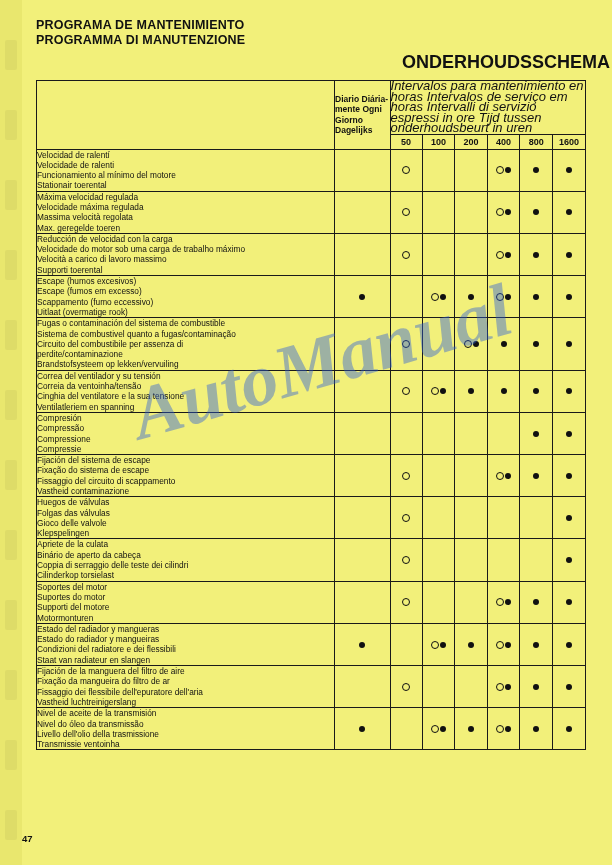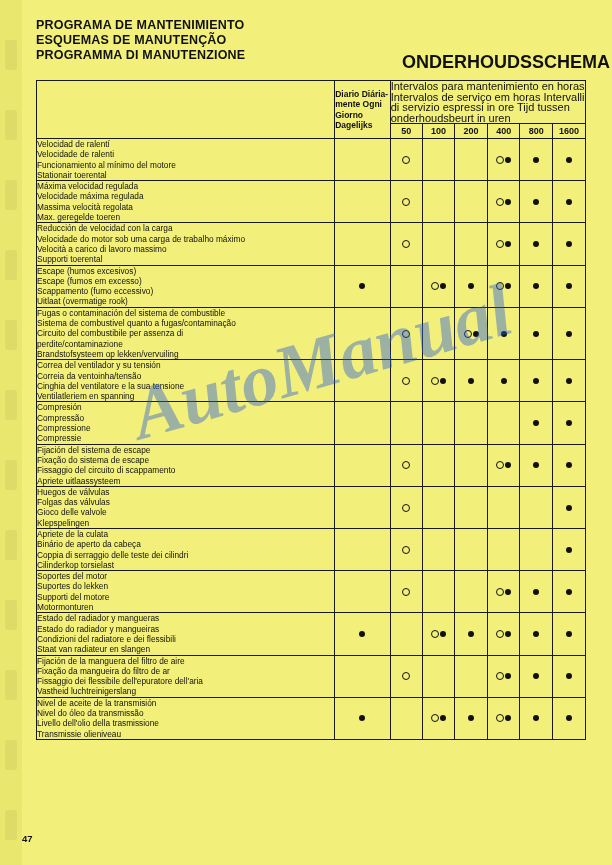--- a/index.html
+++ b/index.html
@@ -117,7 +117,6 @@
 
   <div class="titleblock">
     <div>PROGRAMA DE MANTENIMIENTO</div>
-    <div>ESQUEMAS DE MANUTENÇÃO</div>
     <div>PROGRAMMA DI MANUTENZIONE</div>
   </div>
   <div class="rightTitle">ONDERHOUDSSCHEMA</div>

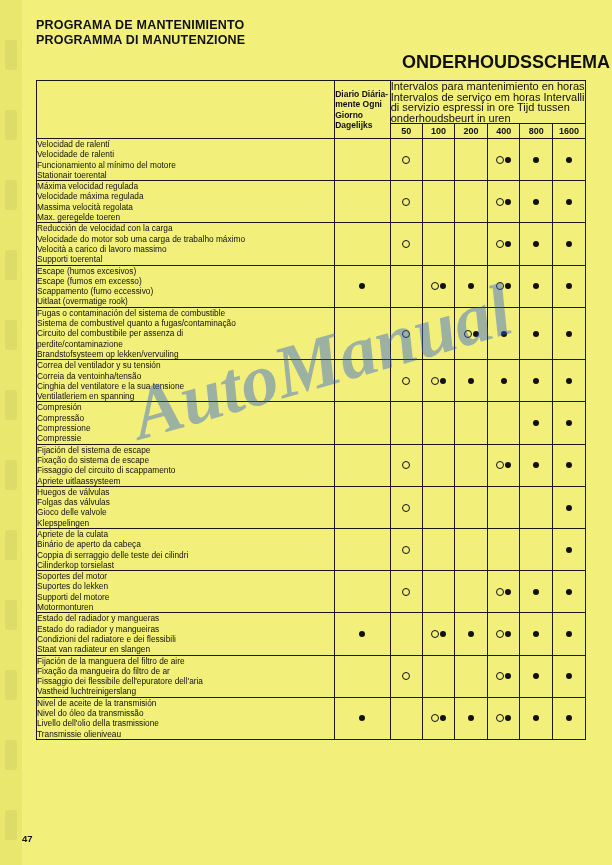--- a/index.html
+++ b/index.html
@@ -52,8 +52,8 @@
     text-align:left;padding:3px 4px;vertical-align:top;
   }
   .hdr-int{
-    font-size:11px;line-height:10.5px;
-    text-align:left;padding:3px 5px;vertical-align:top;
+    font-size:13px;line-height:10.5px;
+    text-align:left;padding:3px 5px;vertical-align:top;font-style:italic;
   }
   .hdr-num{
     font-size:9px;font-weight:bold;text-align:center;height:14px;

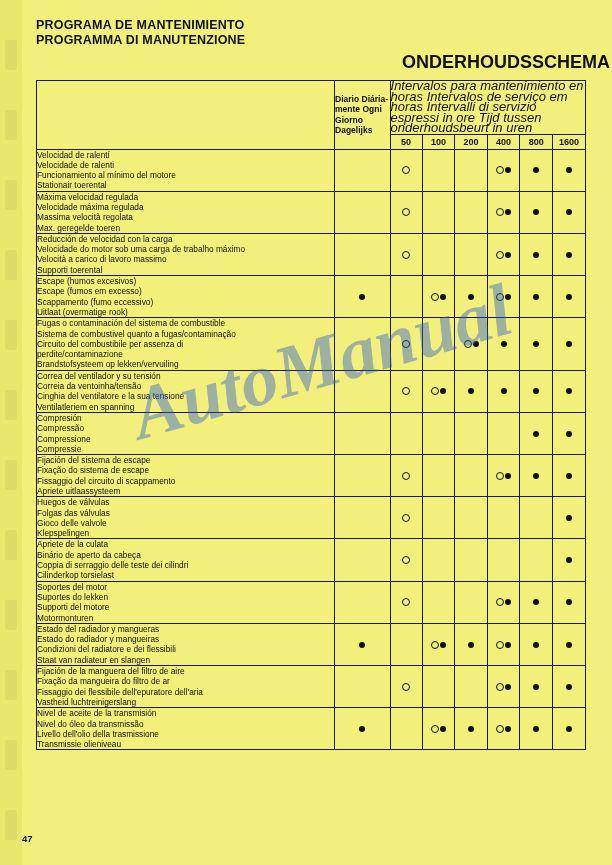--- a/index.html
+++ b/index.html
@@ -262,7 +262,7 @@
             <span class="ln">Fijación del sistema de escape</span>
             <span class="ln">Fixação do sistema de escape</span>
             <span class="ln">Fissaggio del circuito di scappamento</span>
-            <span class="ln">Apriete uitlaassysteem</span>
+            <span class="ln">Vastheid contaminazione</span>
           </td>
           <td class="mark"></td>
           <td class="mark"><span class="circ"></span></td>

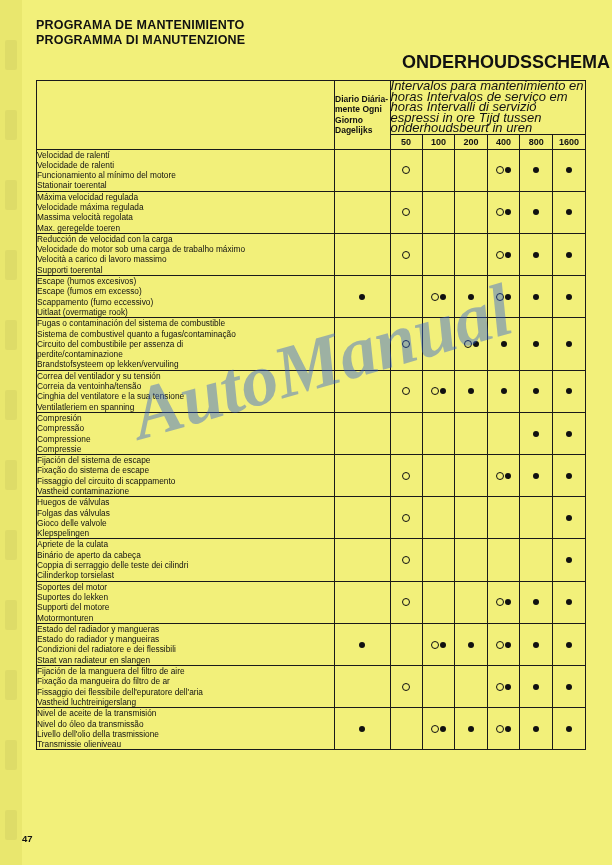--- a/index.html
+++ b/index.html
@@ -305,7 +305,7 @@
         <tr>
           <td class="taskcell">
             <span class="ln">Soportes del motor</span>
-            <span class="ln">Suportes do lekken</span>
+            <span class="ln">Suportes do motor</span>
             <span class="ln">Supporti del motore</span>
             <span class="ln">Motormonturen</span>
           </td>

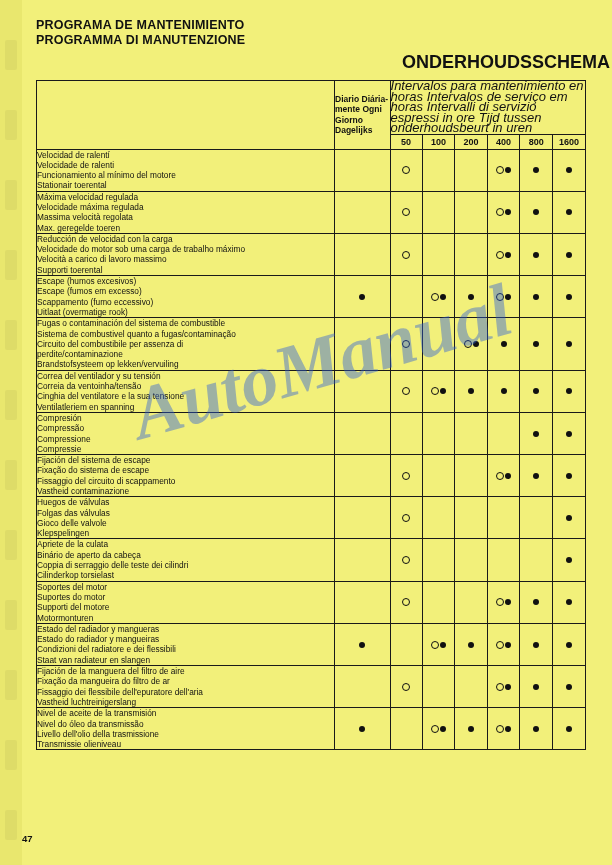--- a/index.html
+++ b/index.html
@@ -352,7 +352,7 @@
             <span class="ln">Nivel de aceite de la transmisión</span>
             <span class="ln">Nivel do óleo da transmissão</span>
             <span class="ln">Livello dell'olio della trasmissione</span>
-            <span class="ln">Transmissie olieniveau</span>
+            <span class="ln">Transmissie ventoinha</span>
           </td>
           <td class="mark"><span class="dot"></span></td>
           <td class="mark"></td>

